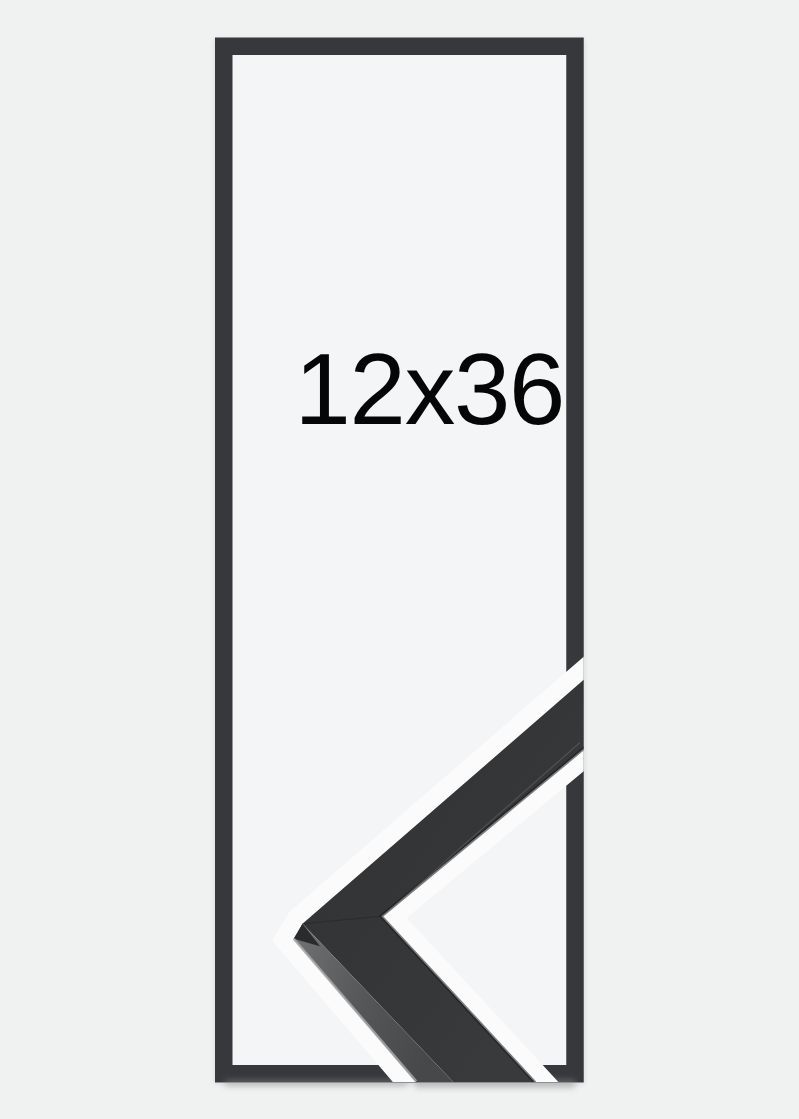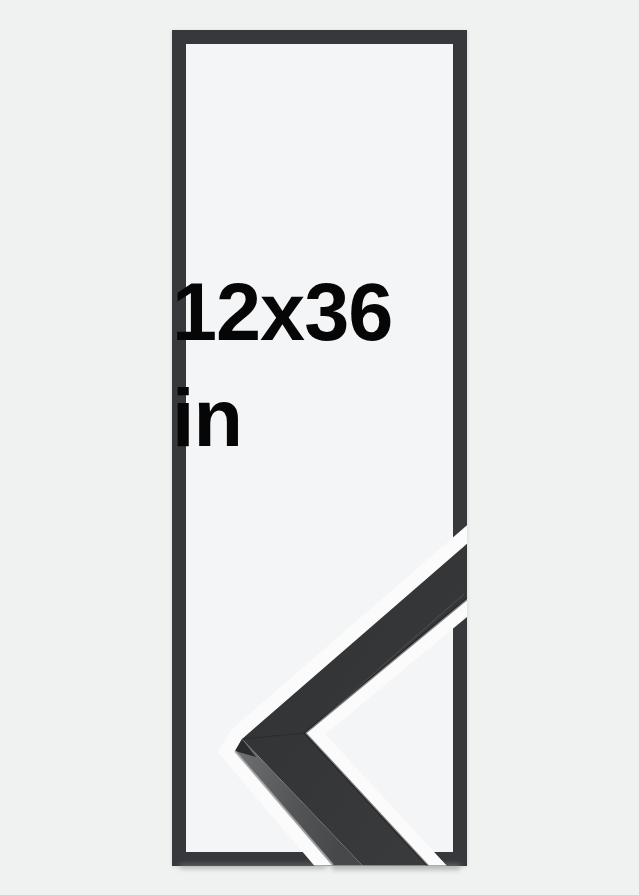--- a/index.html
+++ b/index.html
@@ -29,9 +29,10 @@
     position:absolute;
     left:172px; top:259px;
     width:343px;
+    text-align:center;
     font-size:81px;
     line-height:106px;
-    font-weight:700;
+    font-weight:400;
     letter-spacing:-1px;
     color:var(--c-text,#060607);
     user-select:none;

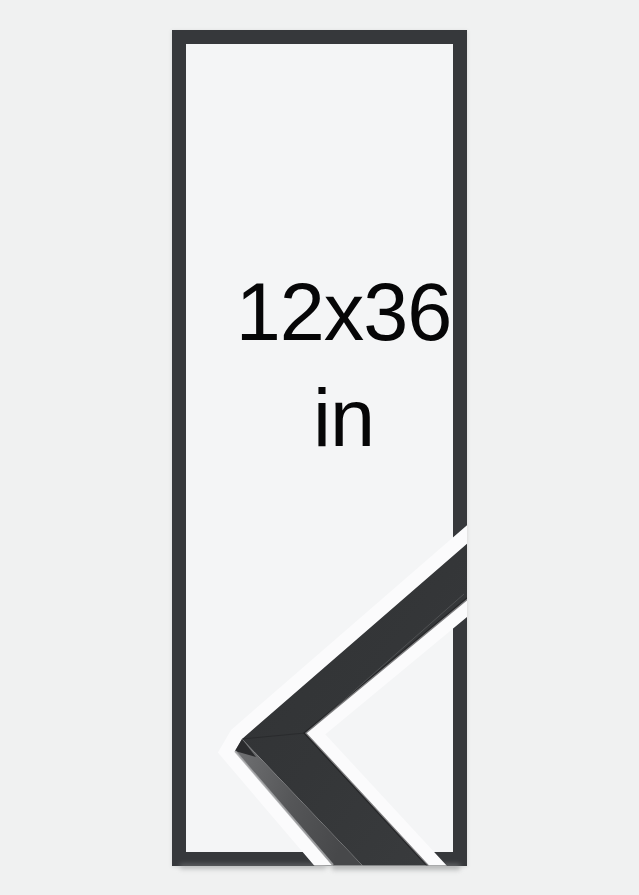--- a/index.html
+++ b/index.html
@@ -53,7 +53,6 @@
 
   <div class="size-label">
     <div>12x36</div>
-    <div>in</div>
   </div>
 
   <svg class="overlay-svg" viewBox="0 0 639 895">

